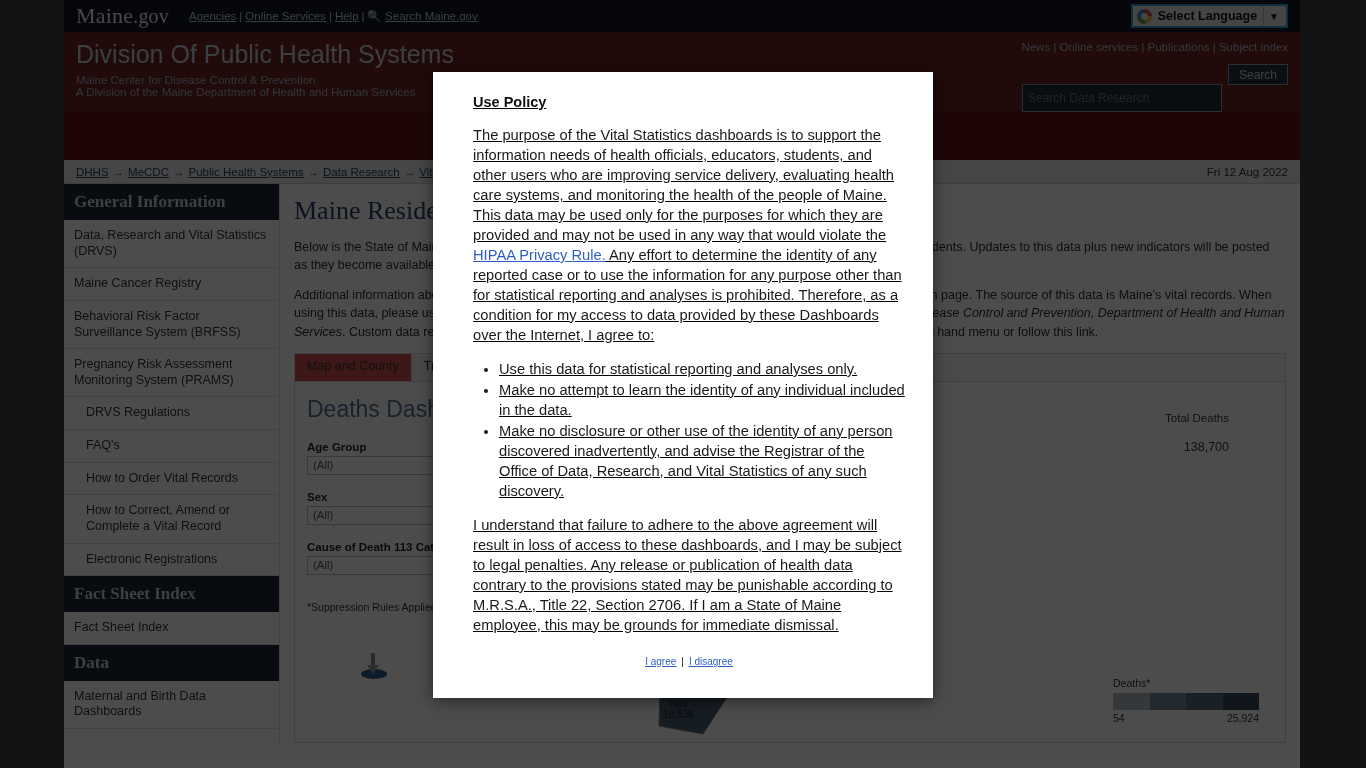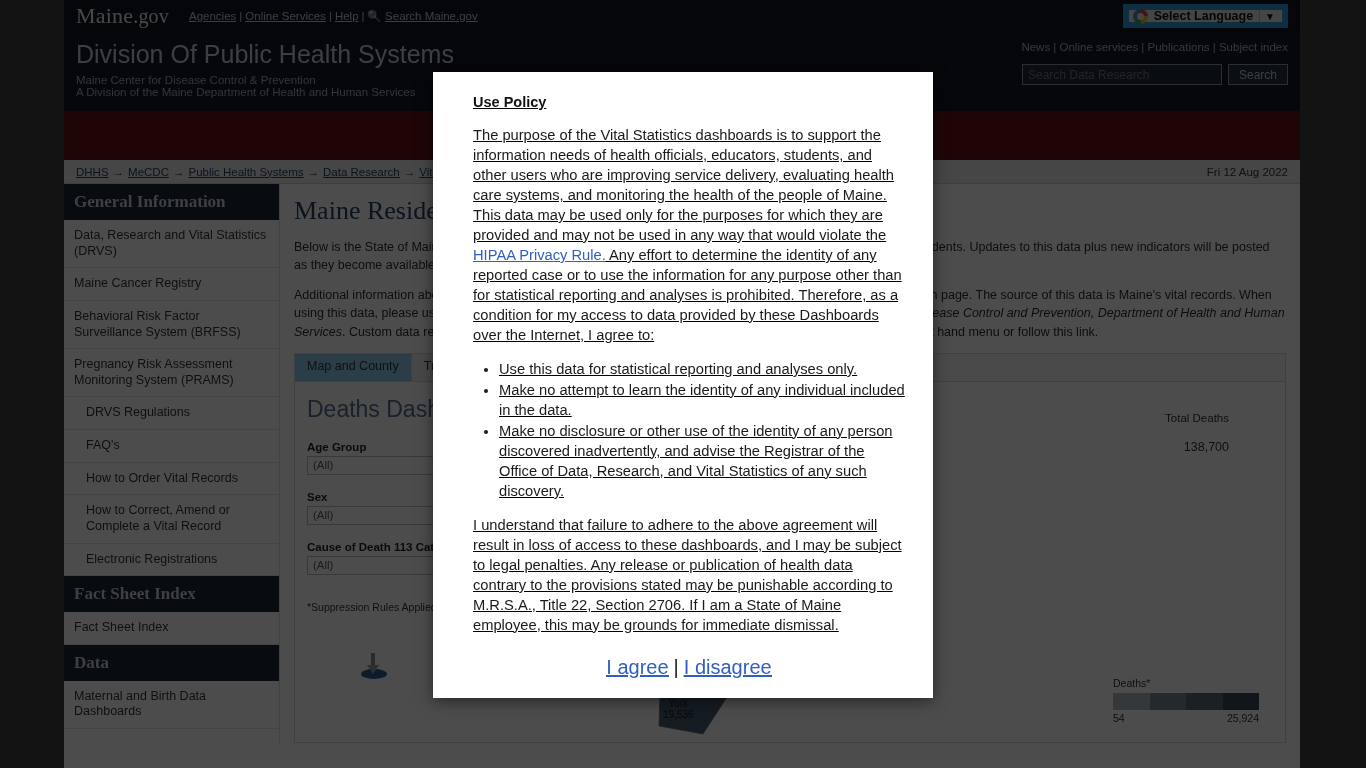--- a/index.html
+++ b/index.html
@@ -45,7 +45,7 @@
 
   .lang-widget {
     position:absolute; right:12px; top:4px;
-    background:#e6e6e6; border:6px solid #0ea5e9;
+    background:#e6e6e6; border:2px solid #0ea5e9;
     height:24px; display:flex; align-items:center;
     font-size:12.5px; color:#111; padding:0 2px 0 4px;margin-left:16px;
   }

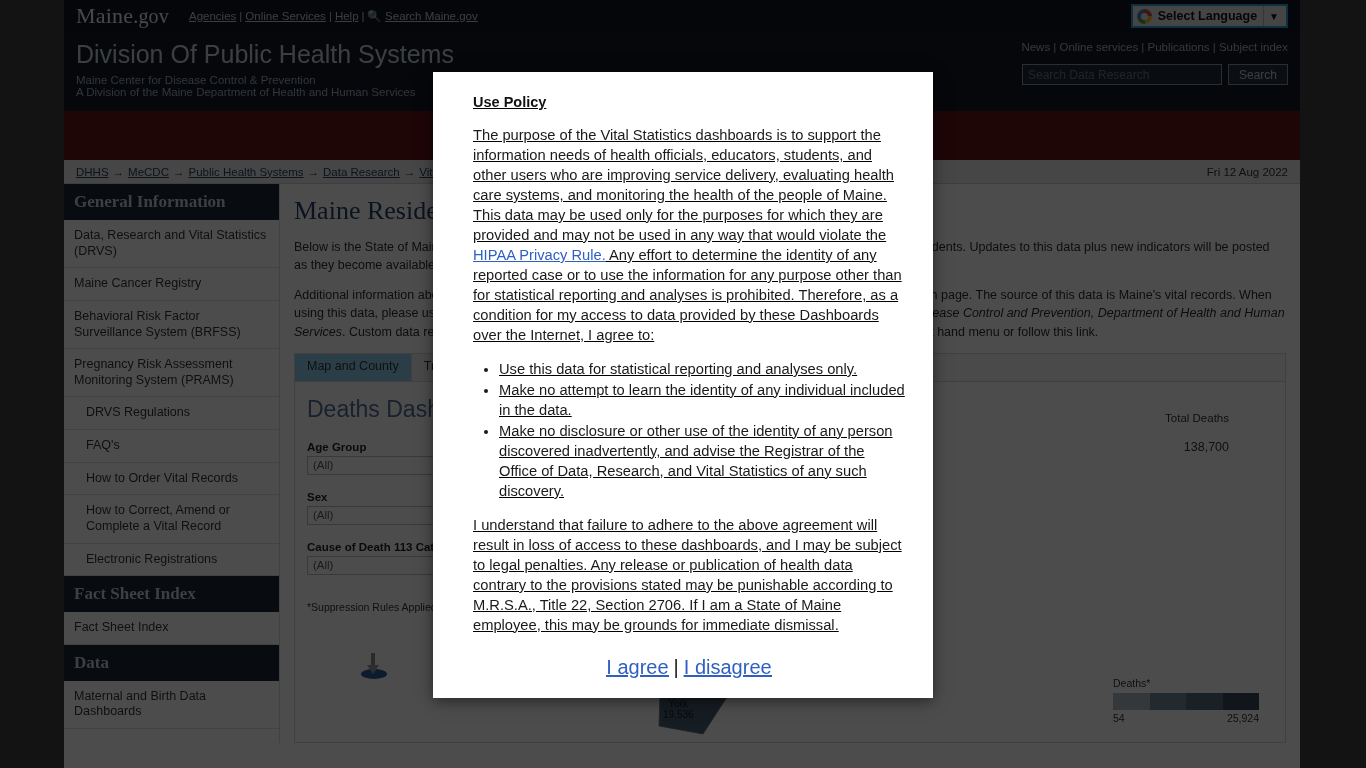--- a/index.html
+++ b/index.html
@@ -60,7 +60,7 @@
 
   
   .div-header {
-    background:#0f172a; color:#c9d4de; padding:8px 16px 10px 12px;
+    background:#7f1d1d; color:#c9d4de; padding:8px 16px 10px 12px;
     position:relative; height:79px;
   }
   .div-title { font-size:25px; color:#c6d2dd; font-weight:normal; line-height:1.15; }

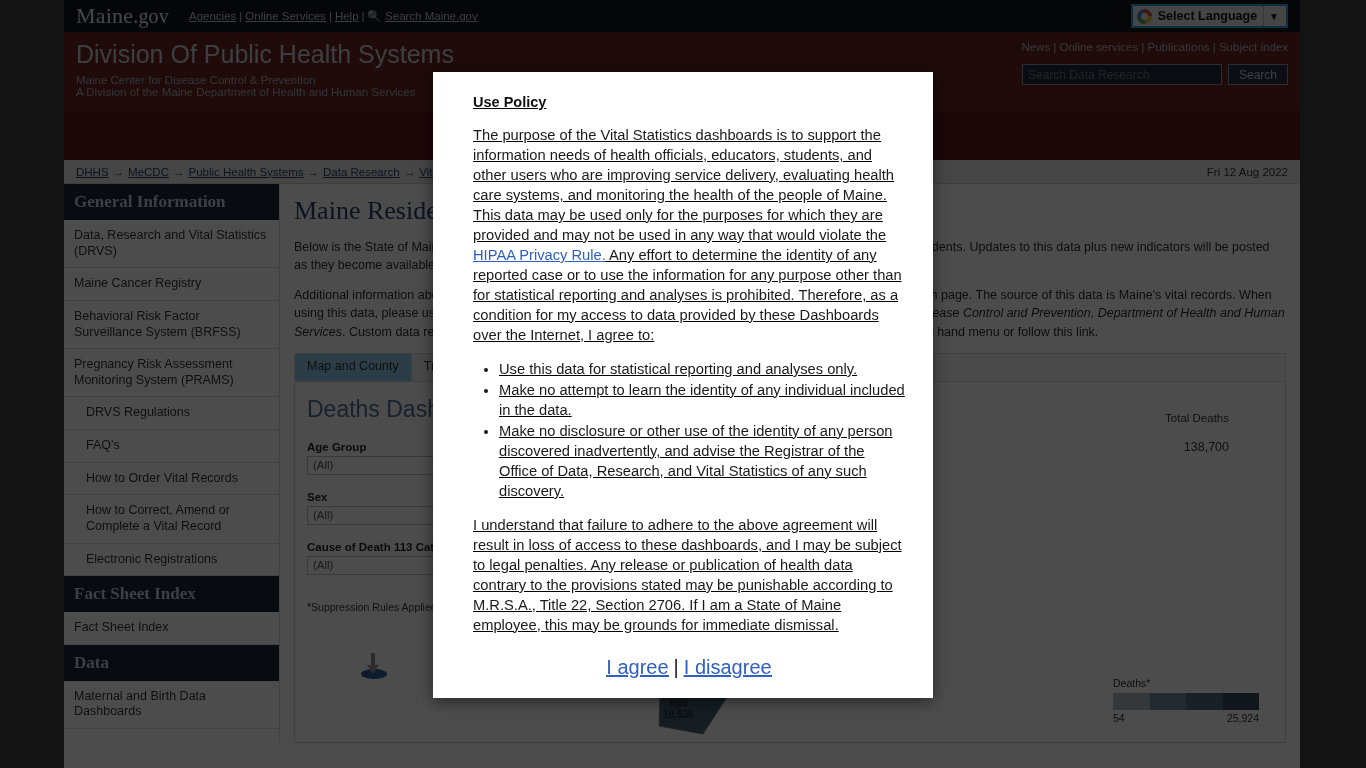--- a/index.html
+++ b/index.html
@@ -74,9 +74,10 @@
   .util-links a { color:#aebbc8; text-decoration:none; }
   .search-row { position:absolute; right:12px; top:32px; display:flex; }
   .search-row input {
-    width:200px; height:21px; font-size:12px; padding:2px 5px;
+    width:200px; height:28px; font-size:12px; padding:2px 5px;
     border:1px solid #8a9aa8; background:#1b2b3e; color:#8e9aa6;
     font-family:"Liberation Sans", sans-serif;
+    margin-top:20px;
   }
   .search-row button {
     height:21px; margin-left:6px; font-size:12px; padding:0 10px;

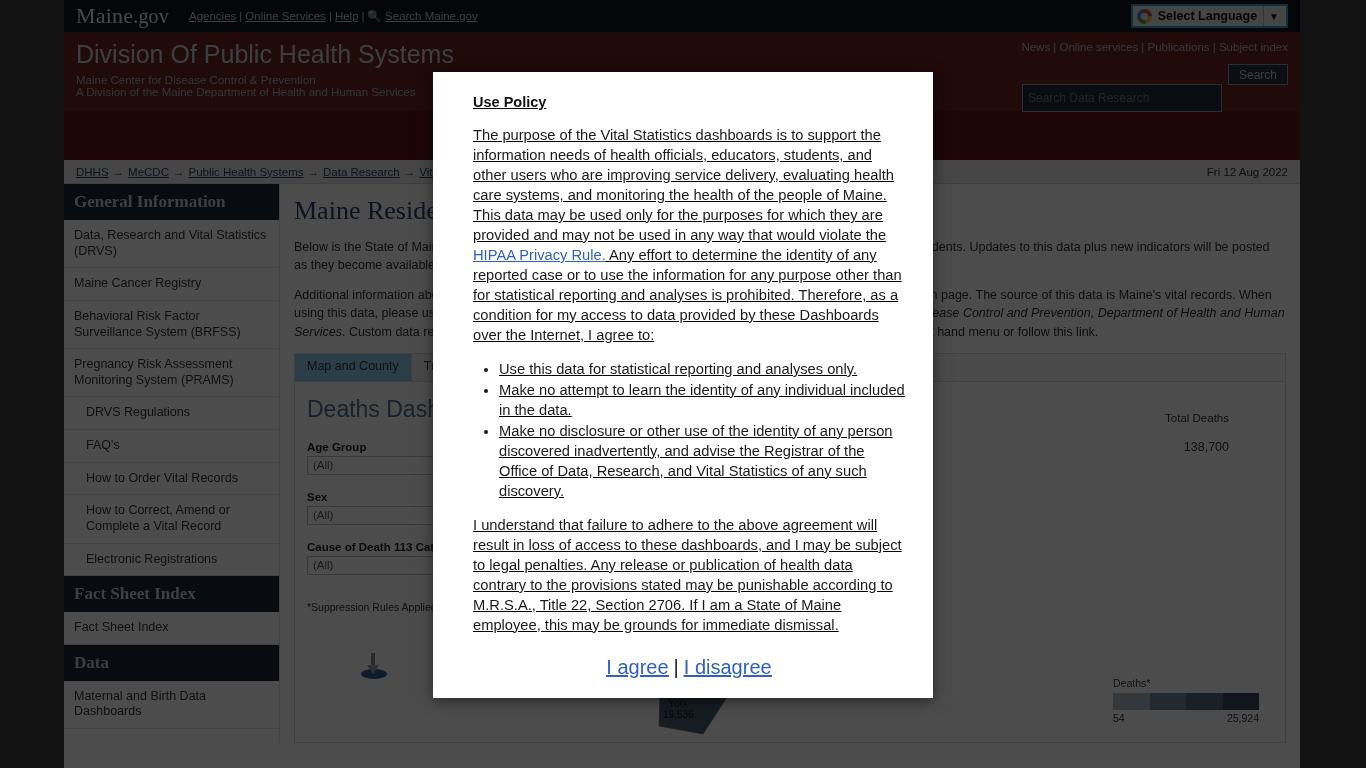--- a/index.html
+++ b/index.html
@@ -136,7 +136,7 @@
     font-size:12.5px; color:#333; padding:5px 12px;
     border-right:1px solid #d6d6d6; background:#f0f0f0;
   }
-  .viz-tab.active { background:#7dd3fc; }
+  .viz-tab.active { background:#ef4444; }
   .viz-body { display:flex; height:360px; }
   .viz-left { width:332px; flex:0 0 332px; padding:14px 12px; }
   .viz-title { font-size:23px; color:#4a6fa5; margin-bottom:18px; }

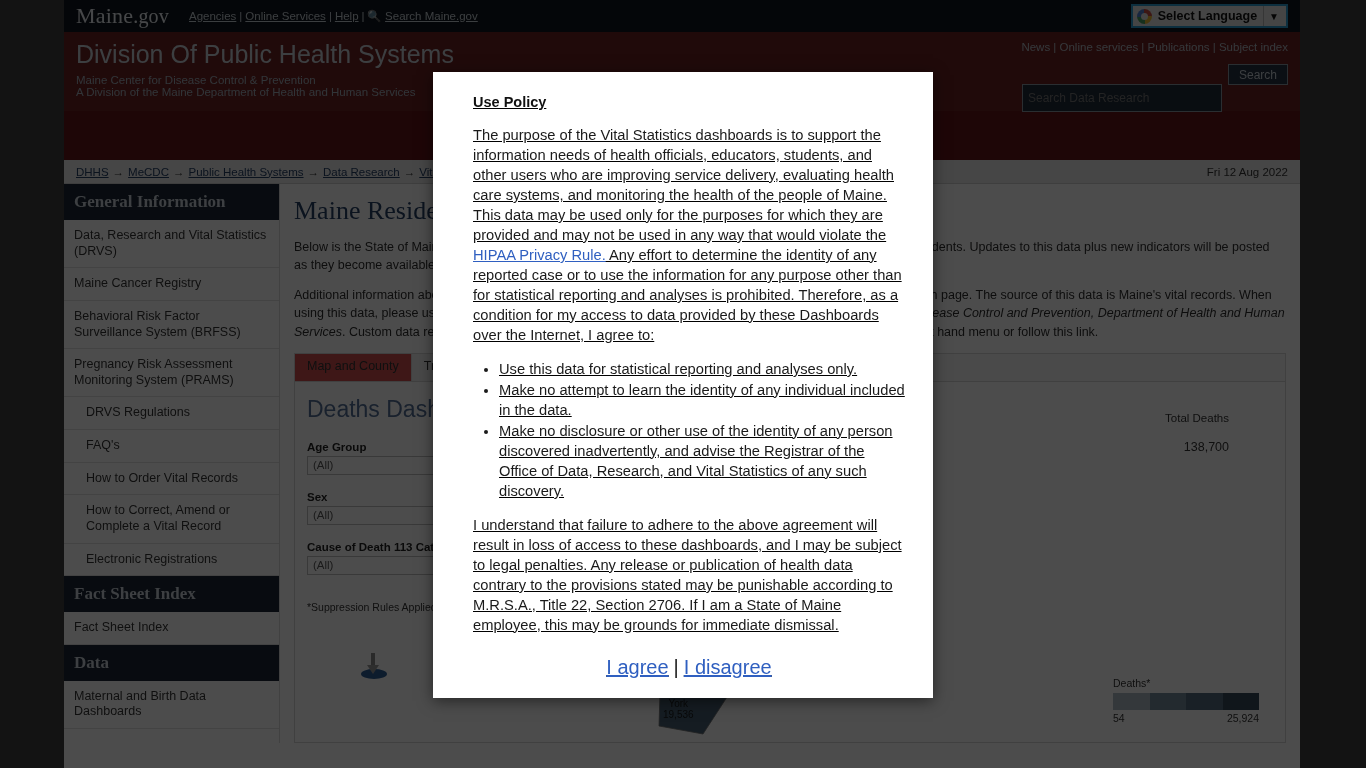--- a/index.html
+++ b/index.html
@@ -184,7 +184,7 @@
   #modal ul { margin:0 0 14px 0; padding-left:26px; }
   #modal li { font-size:14.7px; line-height:1.36; color:#1a1a1a; margin-bottom:1px; }
   #modal a { color:#2f5fc0; text-decoration:underline; }
-  .modal-actions { text-align:center; font-size:20px; margin-top:20px; color:#1a1a1a; }
+  .modal-actions { text-align:center; font-size:10px; margin-top:20px; color:#1a1a1a; }
   .modal-actions a { color:#2f5fc0; text-decoration:underline; }
   .modal-actions .bar { margin:0 5px; }
 </style>

